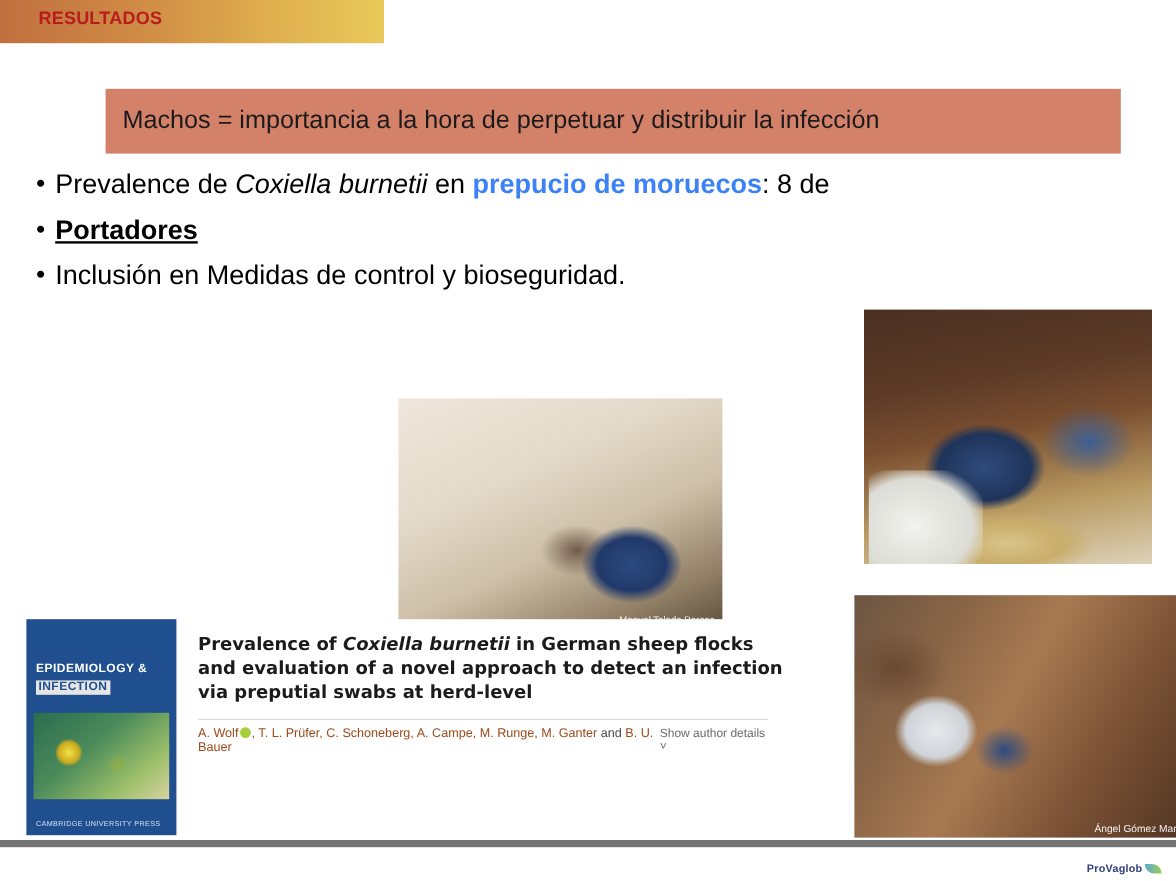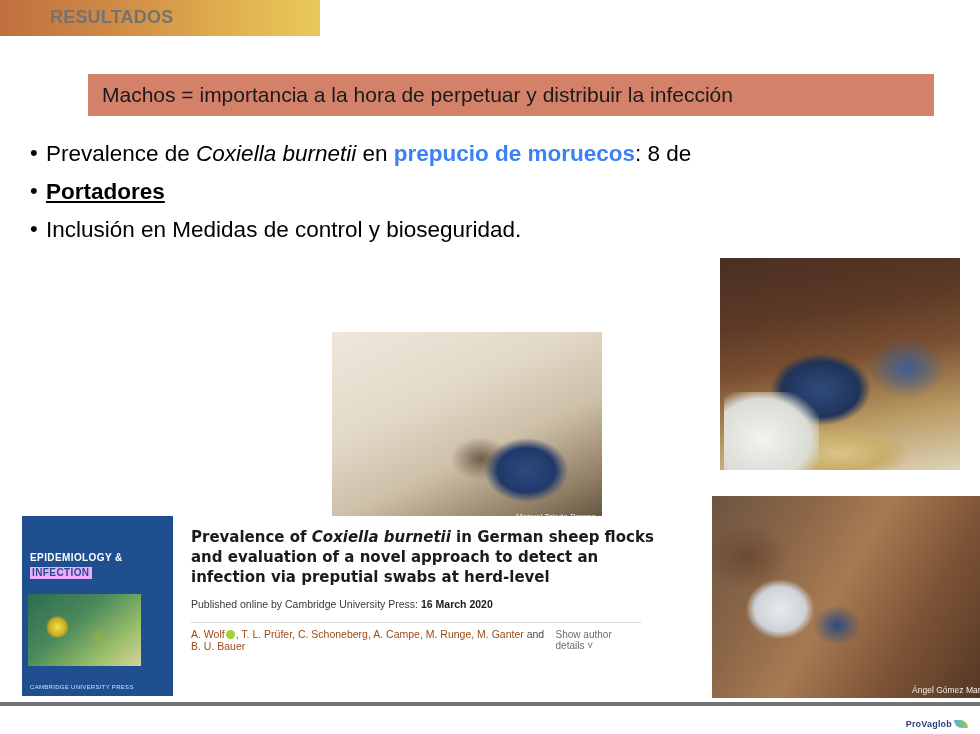--- a/index.html
+++ b/index.html
@@ -26,11 +26,11 @@
   }
   .header-title {
     position: absolute;
-    left: 50px;
+    left: 32px;
     top: 7px;
-    font-size: 18px;
+    font-size: 15px;
     font-weight: bold;
-    color: #737373;
+    color: #b91c1c;
     letter-spacing: 0.2px;
   }
 

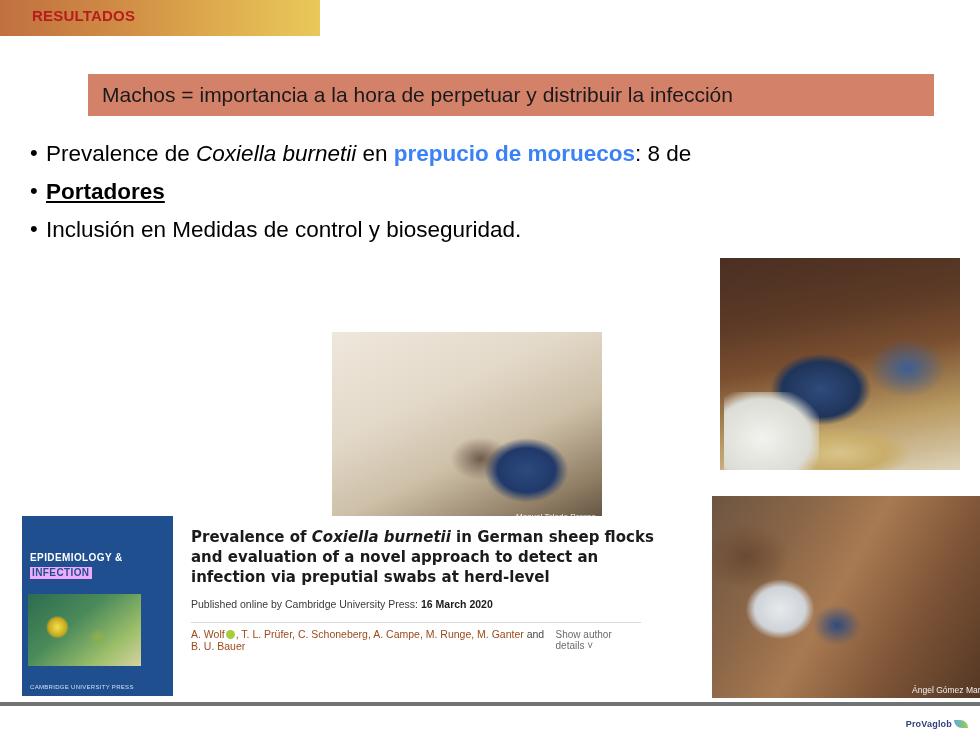--- a/index.html
+++ b/index.html
@@ -40,7 +40,7 @@
     left: 88px;
     top: 74px;
     width: 846px;
-    height: 42px;
+    height: 54px;
     background: #d4816a;
     display: flex;
     align-items: center;

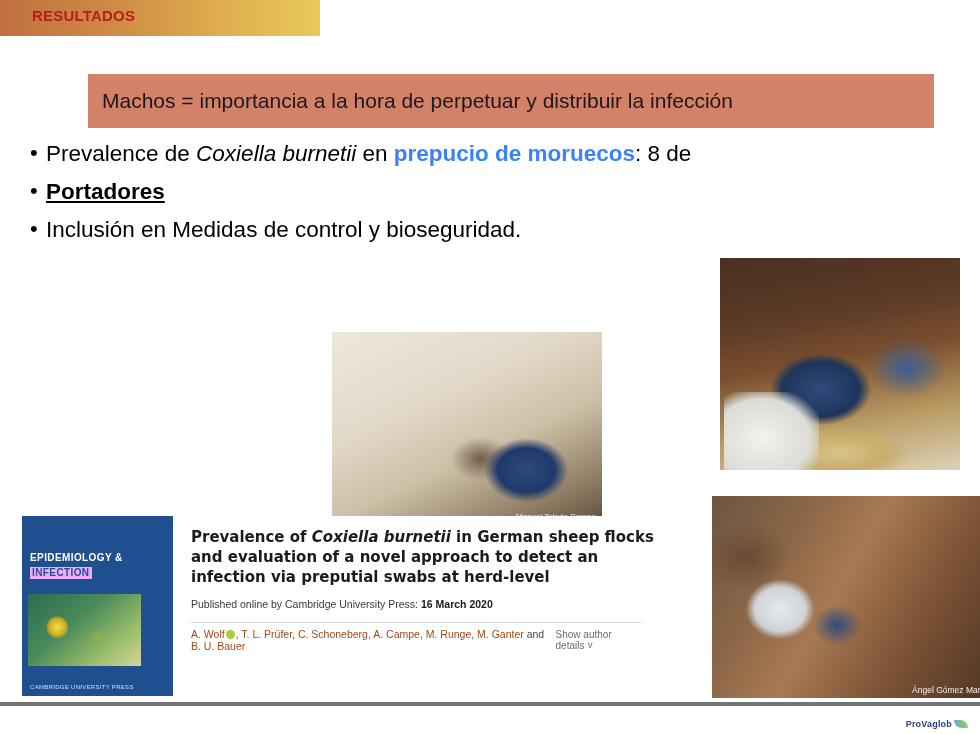--- a/index.html
+++ b/index.html
@@ -174,7 +174,6 @@
     background: #1f4f8f;
     position: relative;
     overflow: hidden;
-    padding-left: 26px;
   }
   .journal-cover .cov-title {
     position: absolute;

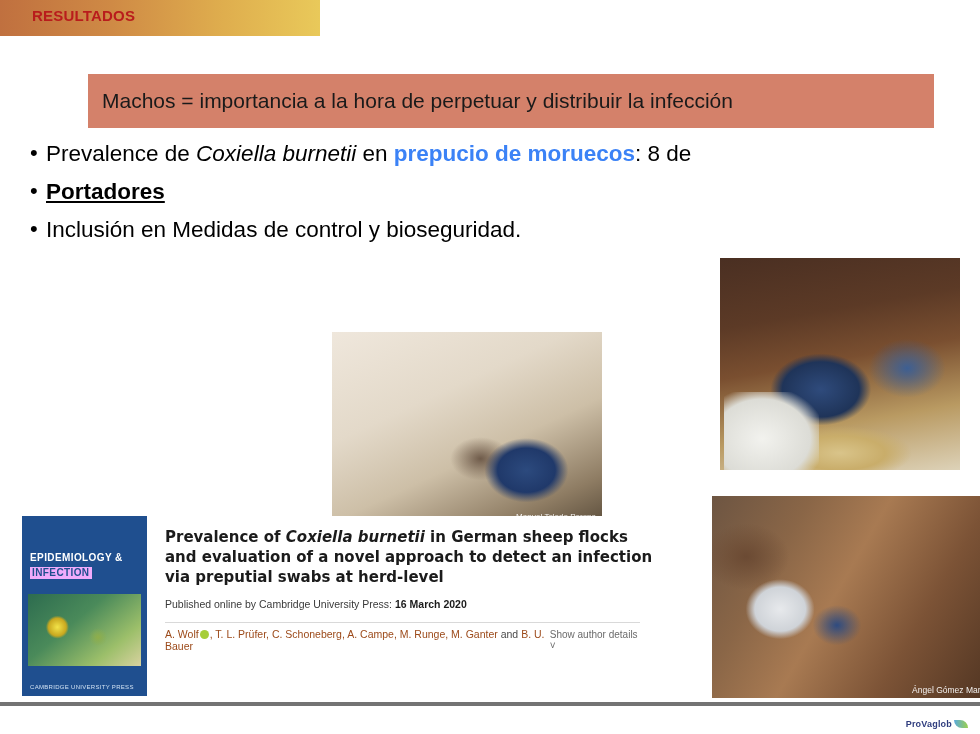--- a/index.html
+++ b/index.html
@@ -186,7 +186,7 @@
     line-height: 1.25;
   }
   .journal-cover .cov-title .hl {
-    background: #f0abfc;
+    background: #e5e5e5;
     color: #1f4f8f;
     padding: 0 2px;
     display: inline-block;

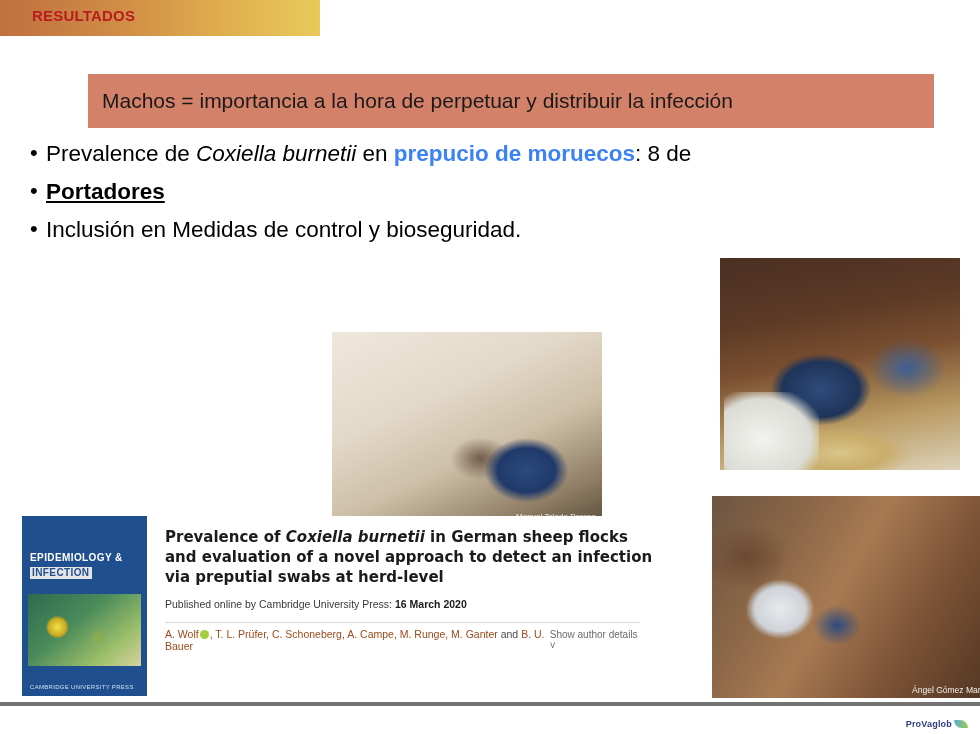--- a/index.html
+++ b/index.html
@@ -353,10 +353,6 @@
       <span>Prevalence of </span><span class="it">Coxiella burnetii</span><span> in German sheep flocks and evaluation of a novel approach to detect an infection via preputial swabs at herd-level</span>
     </div>
 
-    <div class="journal-pub">
-      <span>Published online by Cambridge University Press:</span>
-      <span class="pubdate">16 March 2020</span>
-    </div>
 
     <div class="journal-divider"></div>
 

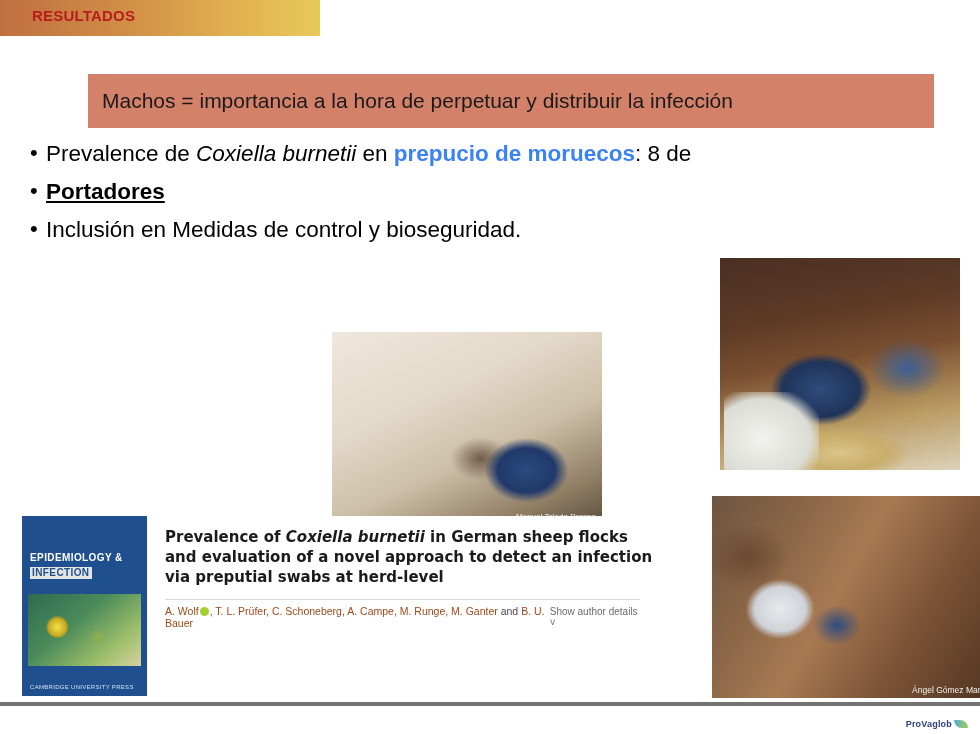--- a/index.html
+++ b/index.html
@@ -270,7 +270,7 @@
     width: 980px;
     height: 28px;
     background: #ffffff;
-    border-top: 4px solid #737373;
+    border-top: 6px solid #737373;
   }
   .footer-logo {
     position: absolute;

